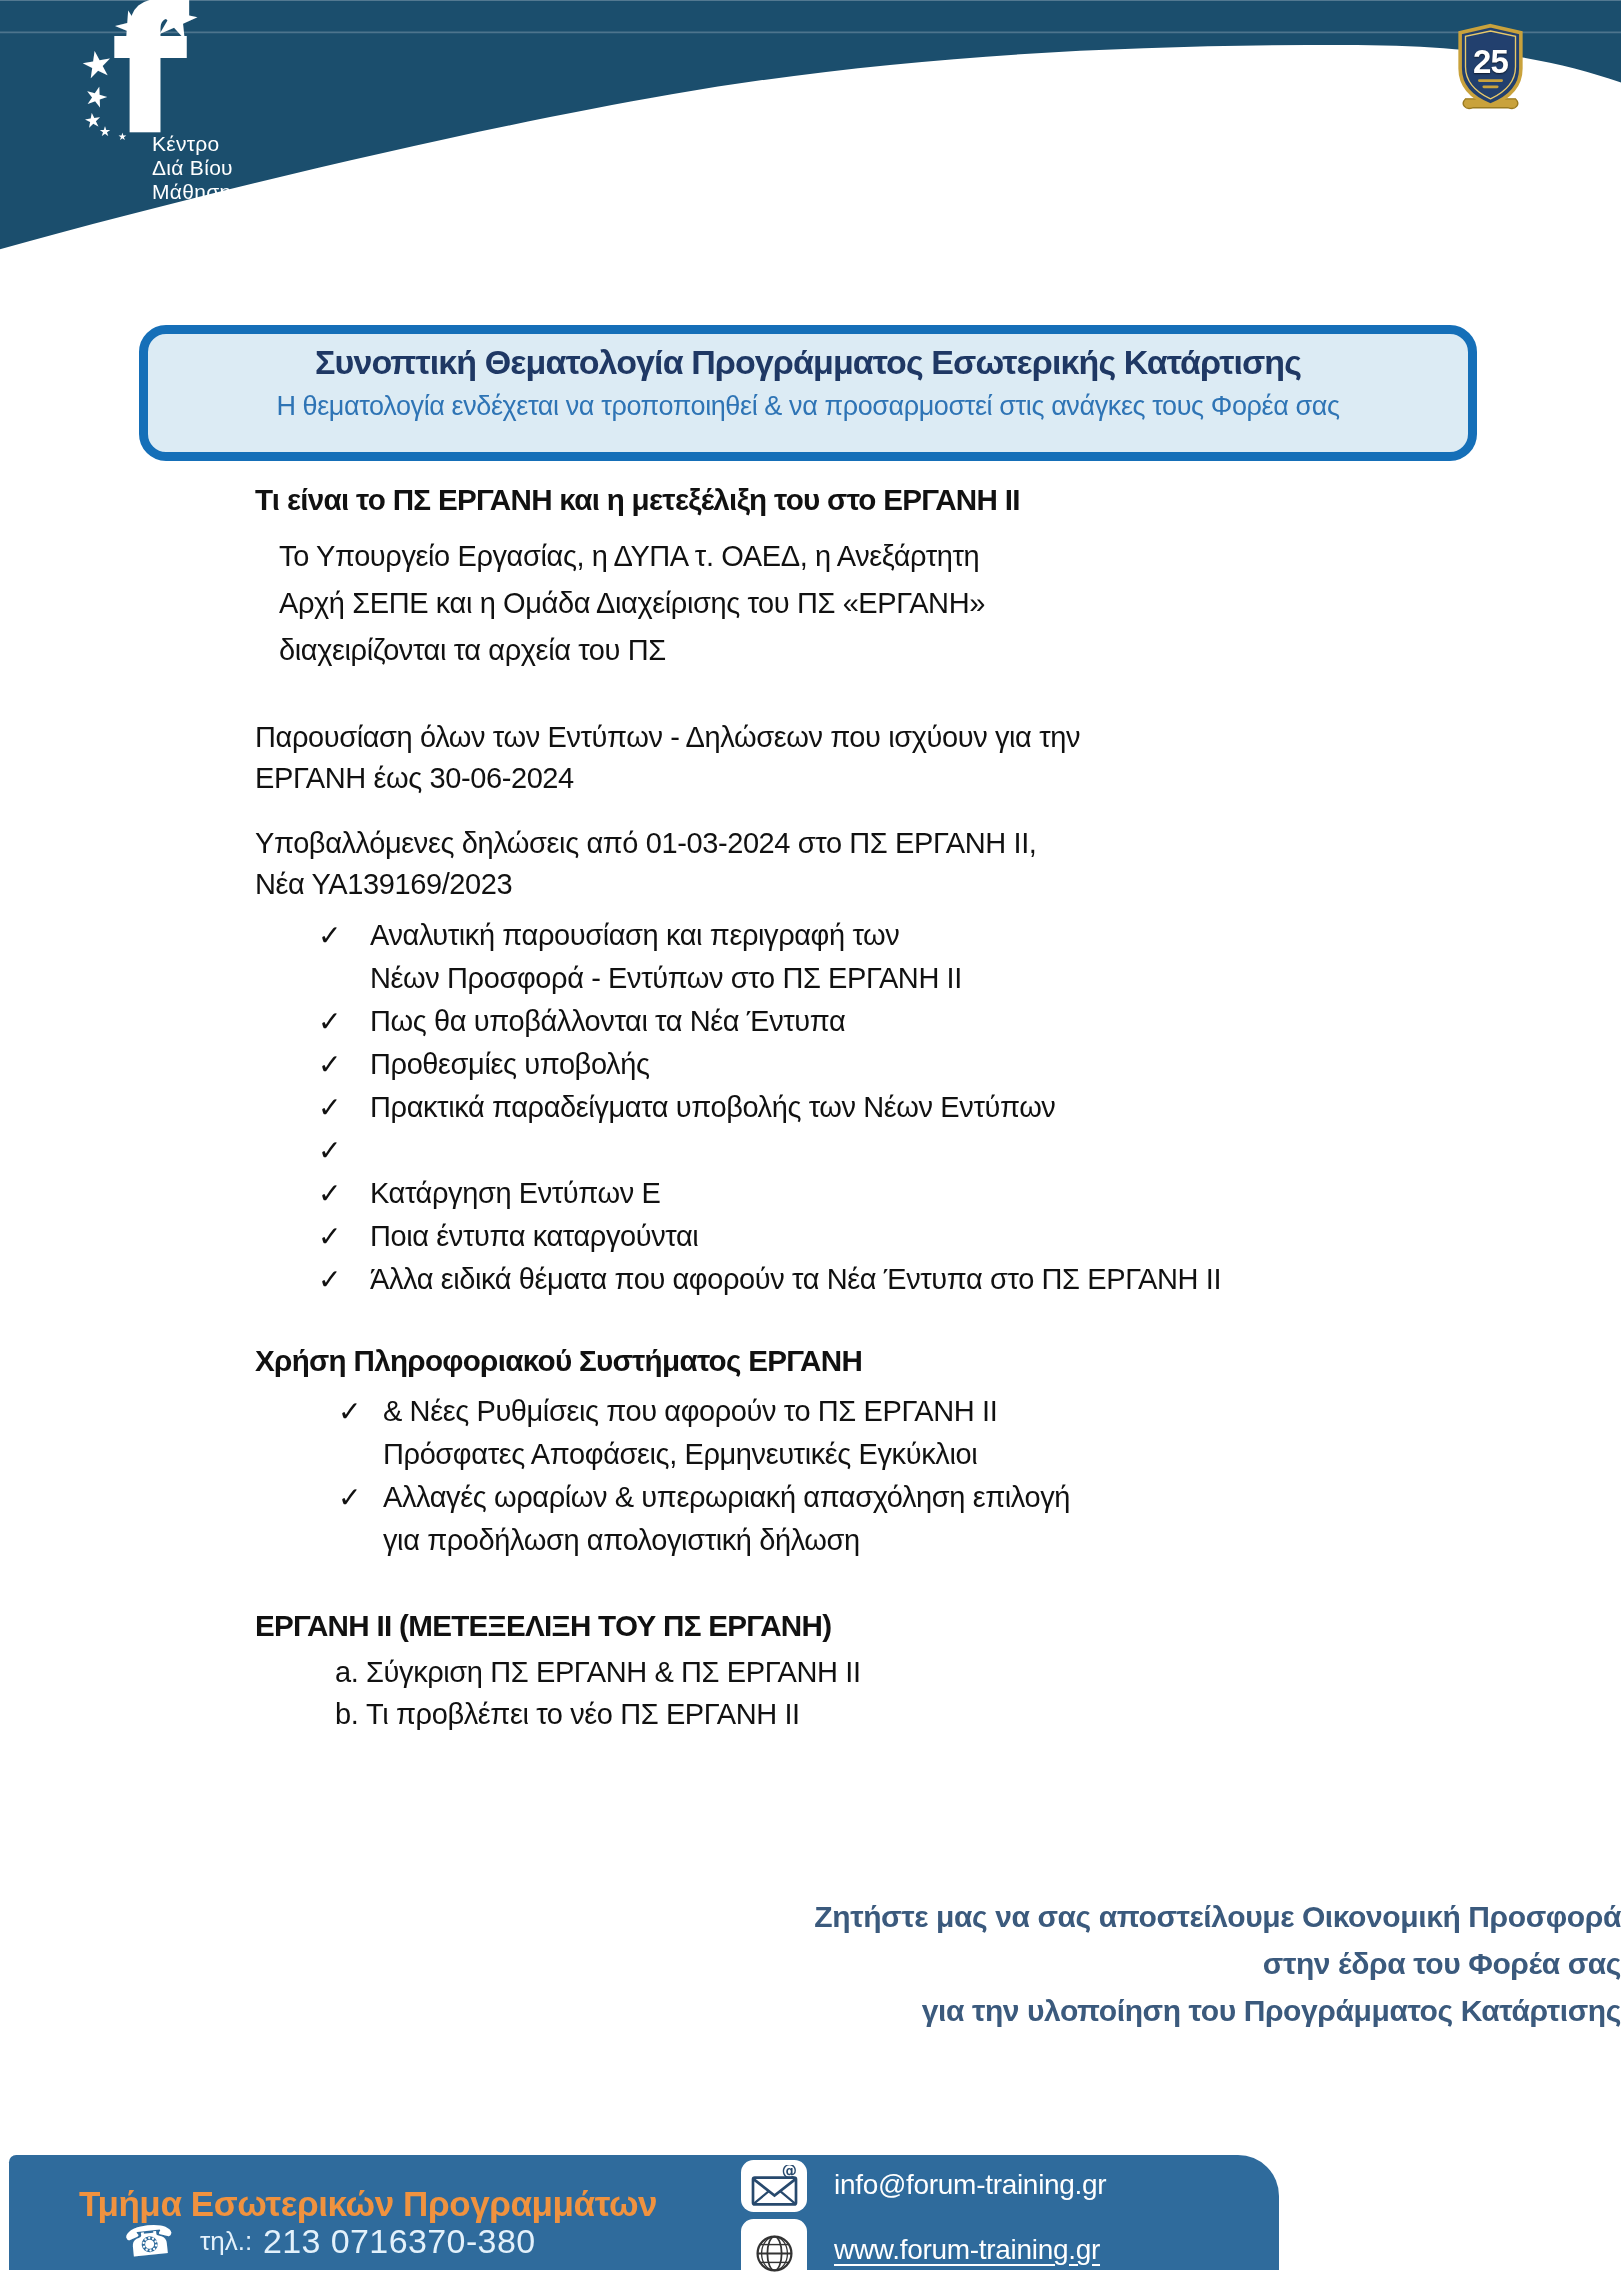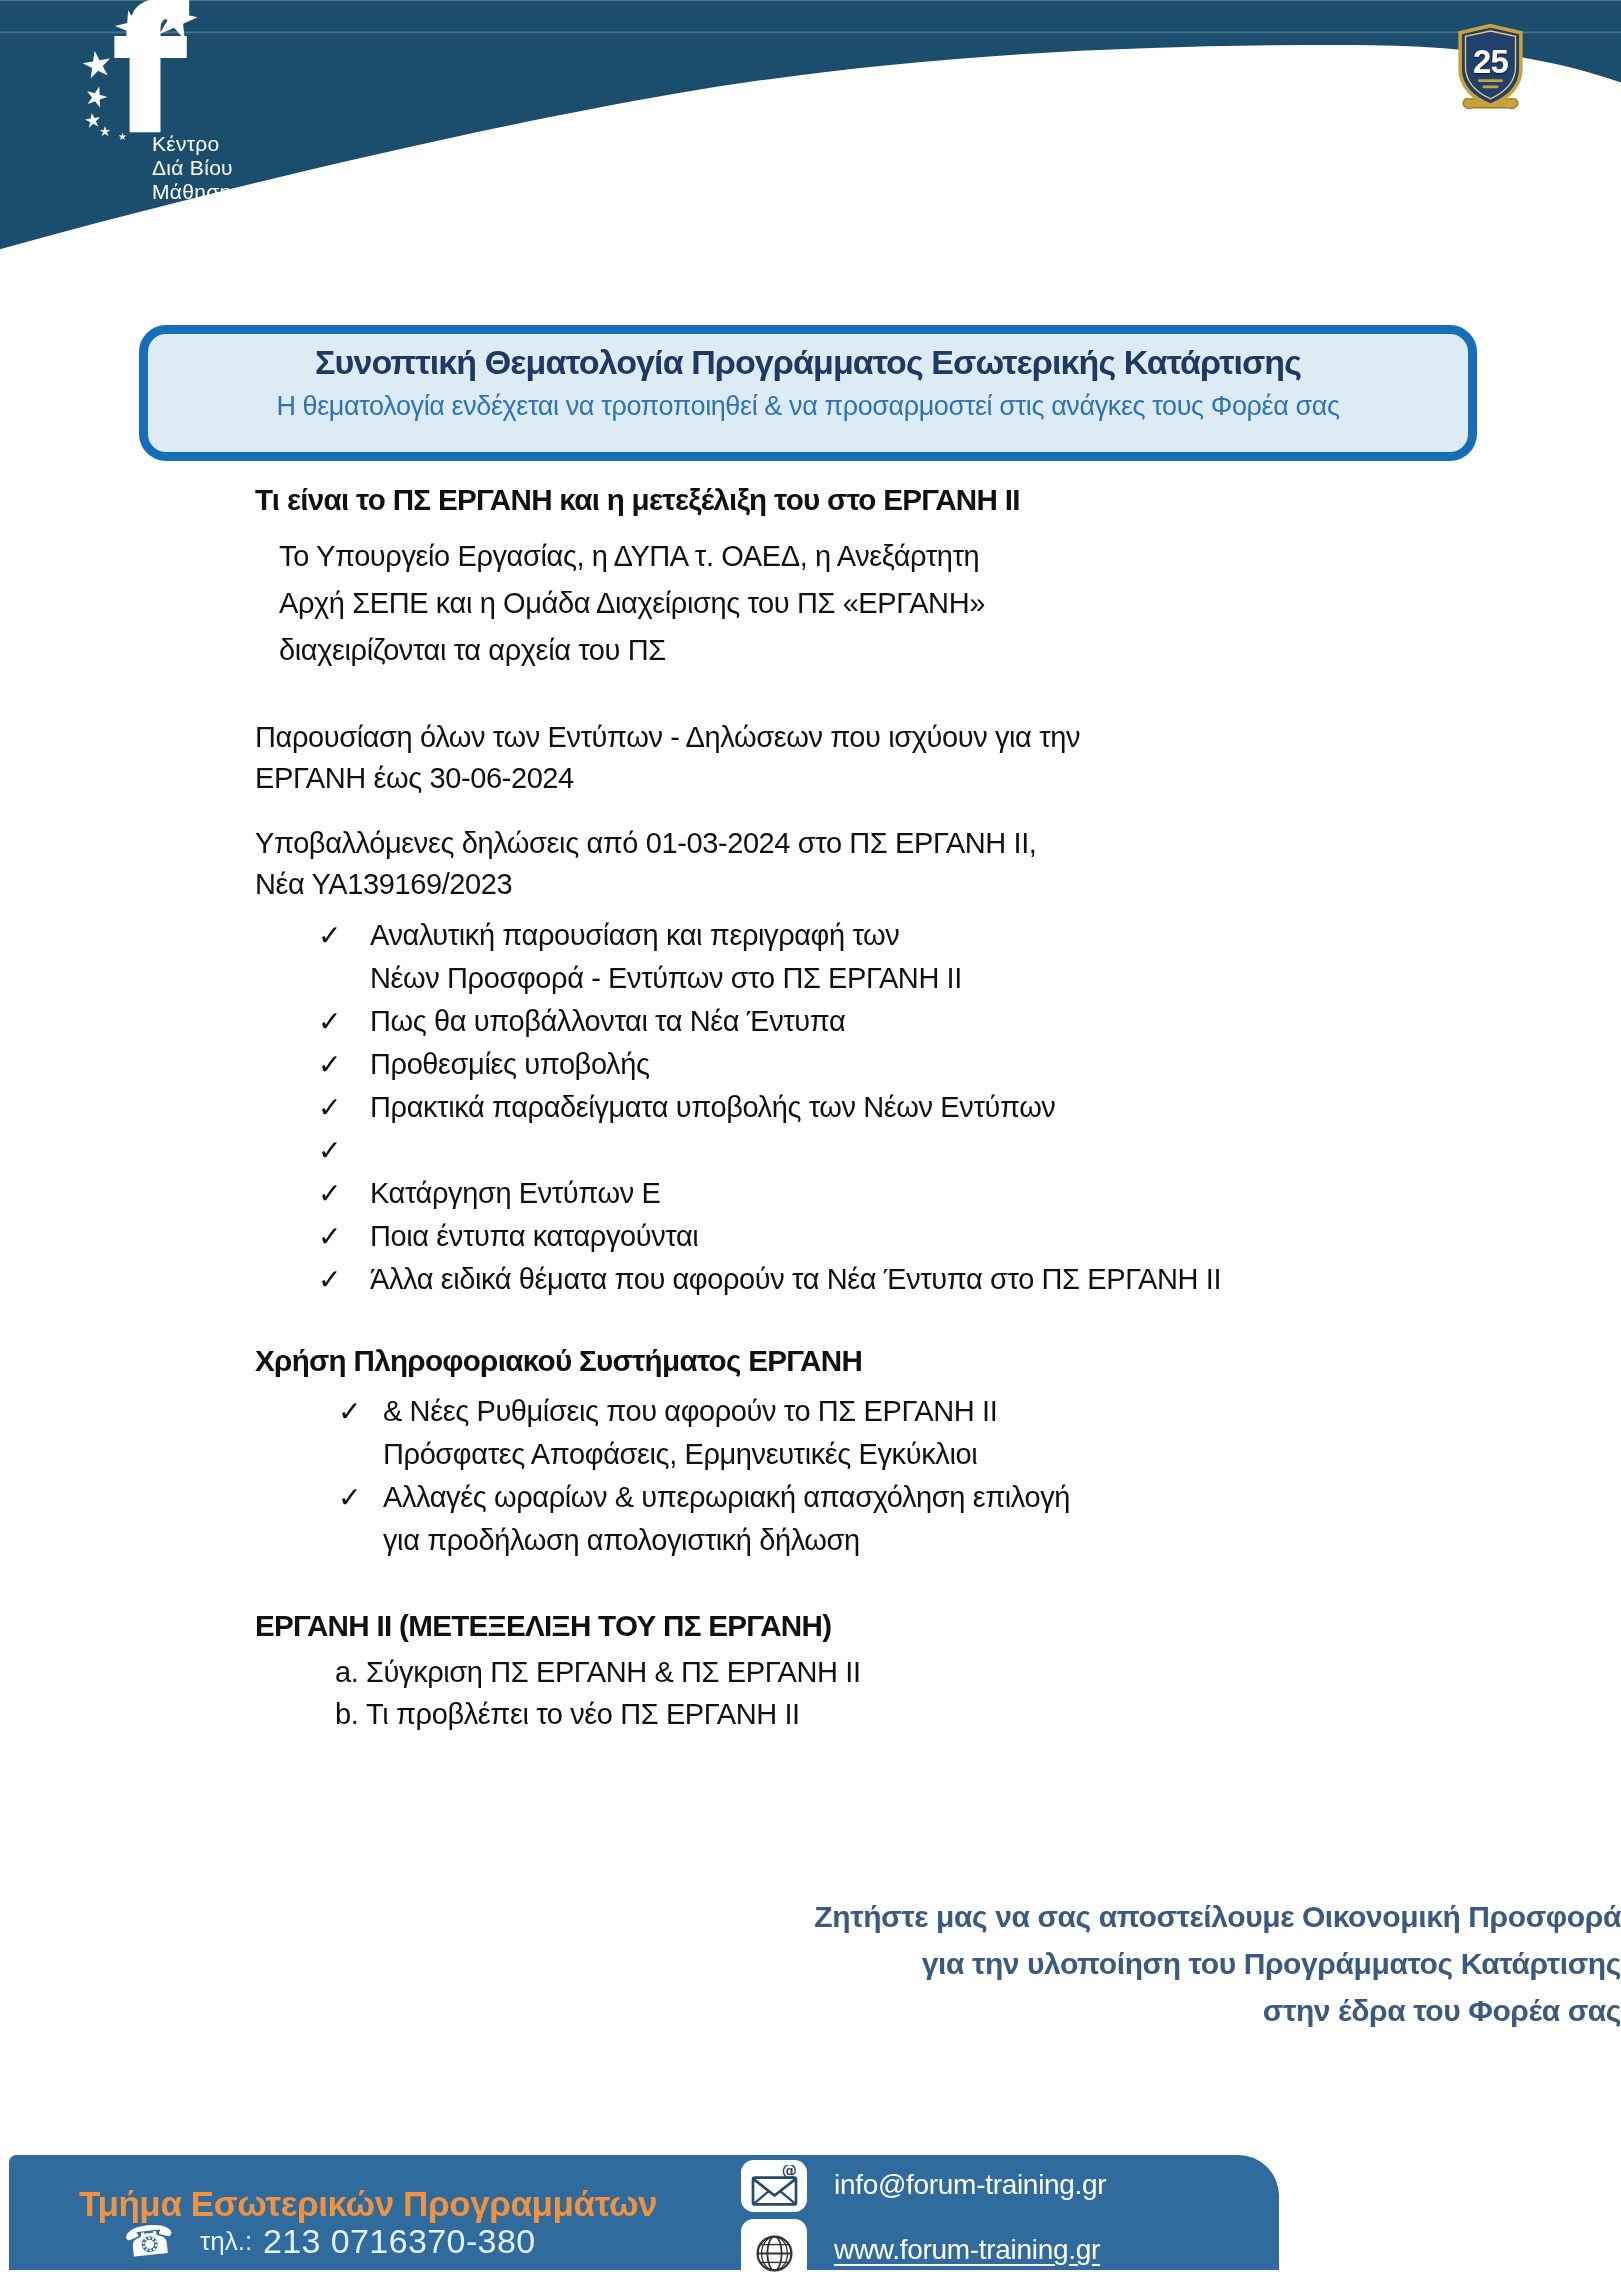--- a/index.html
+++ b/index.html
@@ -226,8 +226,8 @@
 
   <div class="cta">
     <div>Ζητήστε μας να σας αποστείλουμε Οικονομική Προσφορά</div>
+    <div>στην έδρα του Φορέα σας</div>
     <div>για την υλοποίηση του Προγράμματος Κατάρτισης</div>
-    <div>στην έδρα του Φορέα σας</div>
   </div>
 
   <div class="footer">

